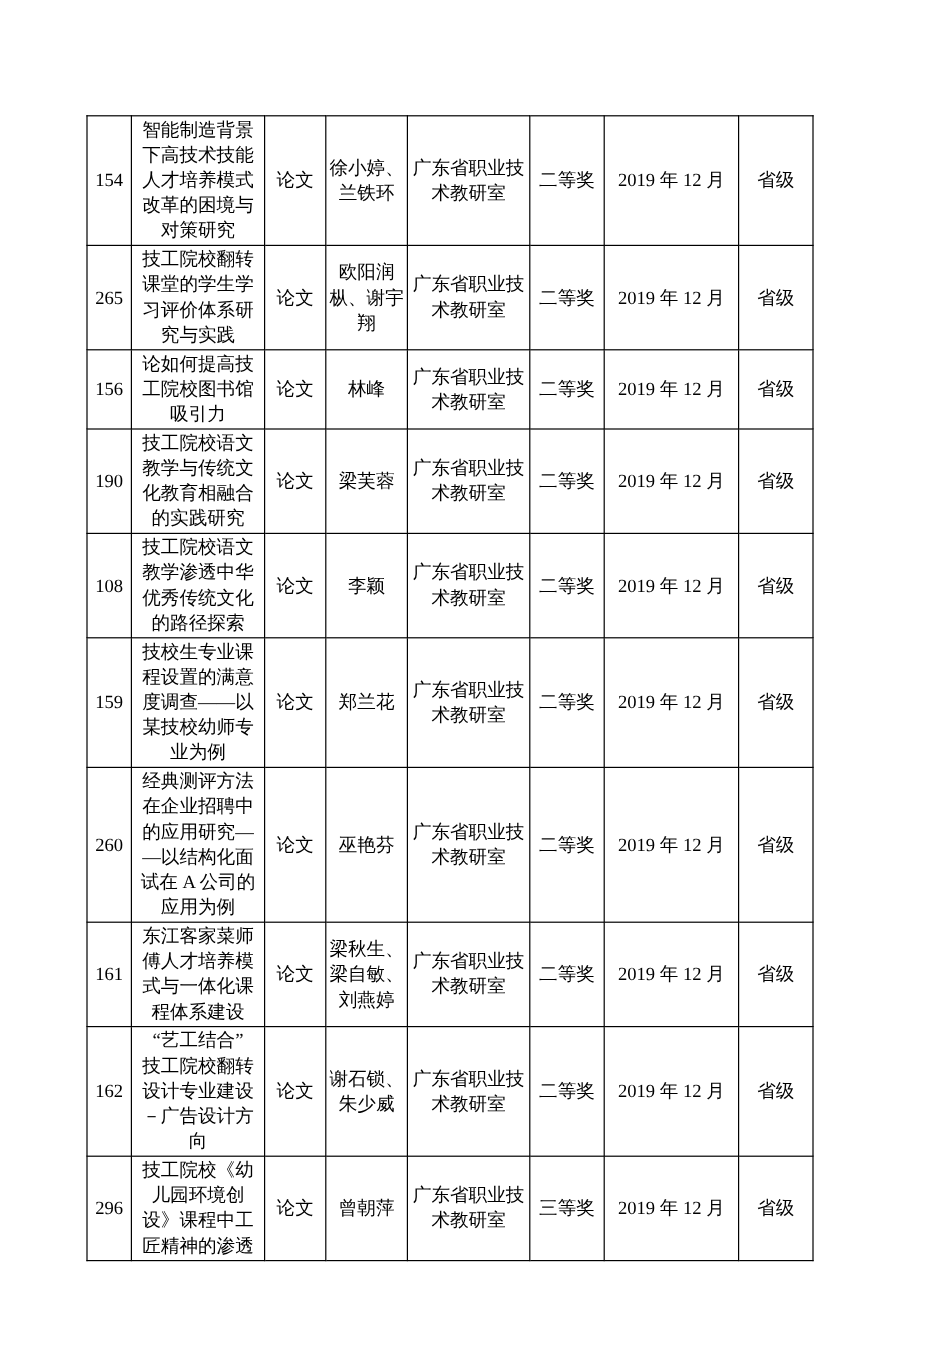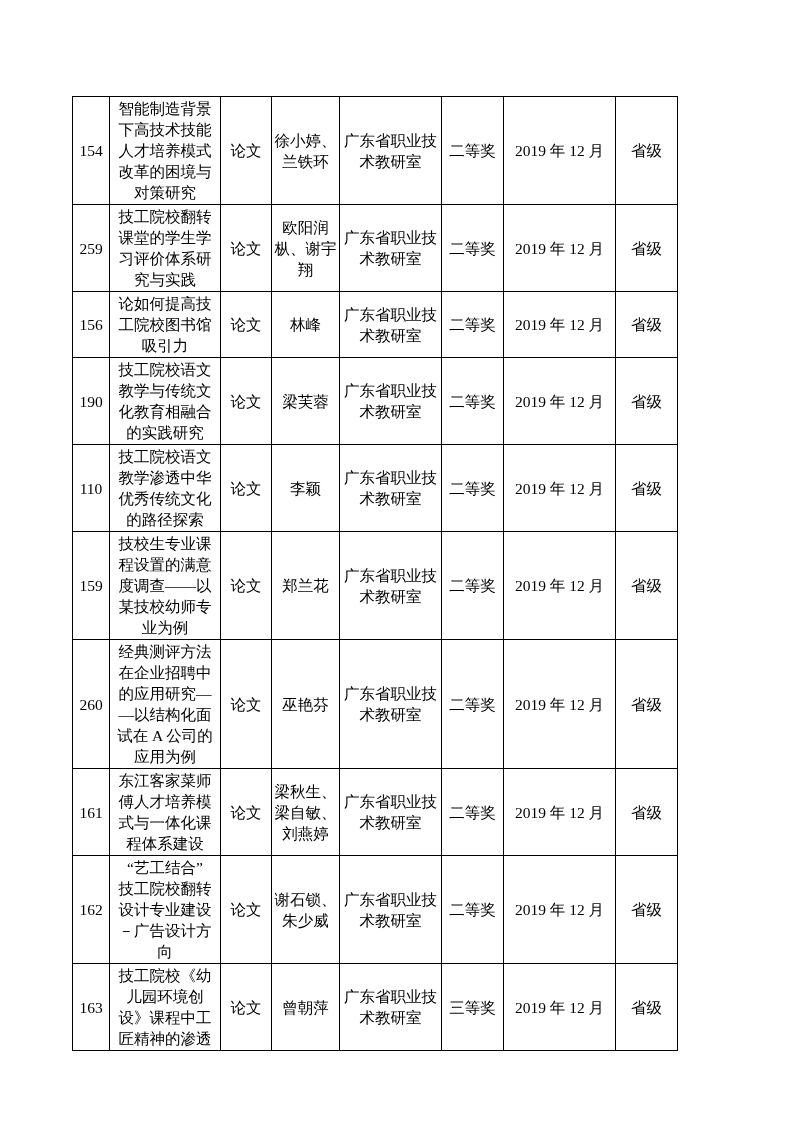--- a/index.html
+++ b/index.html
@@ -76,7 +76,7 @@
   </tr>
 
   <tr>
-    <td>259</td>
+    <td>265</td>
     <td>技工院校翻转
 课堂的学生学
 习评价体系研

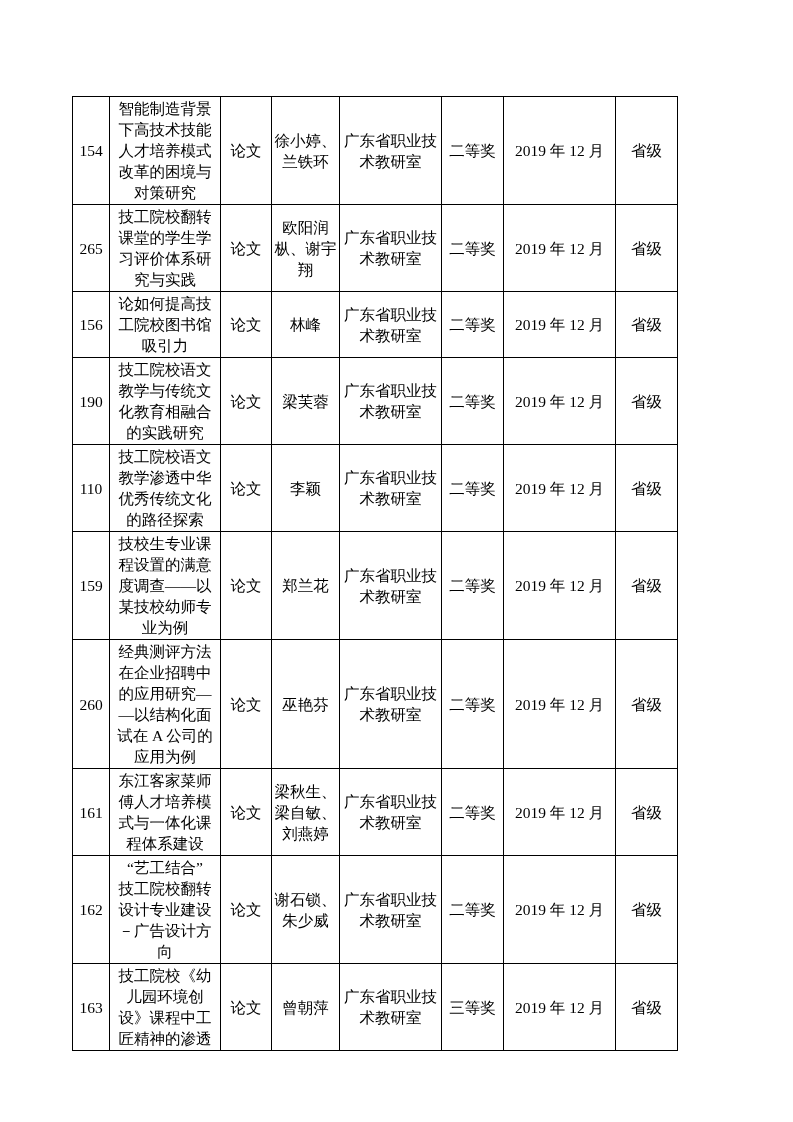--- a/index.html
+++ b/index.html
@@ -122,7 +122,7 @@
   </tr>
 
   <tr>
-    <td>110</td>
+    <td>108</td>
     <td>技工院校语文
 教学渗透中华
 优秀传统文化

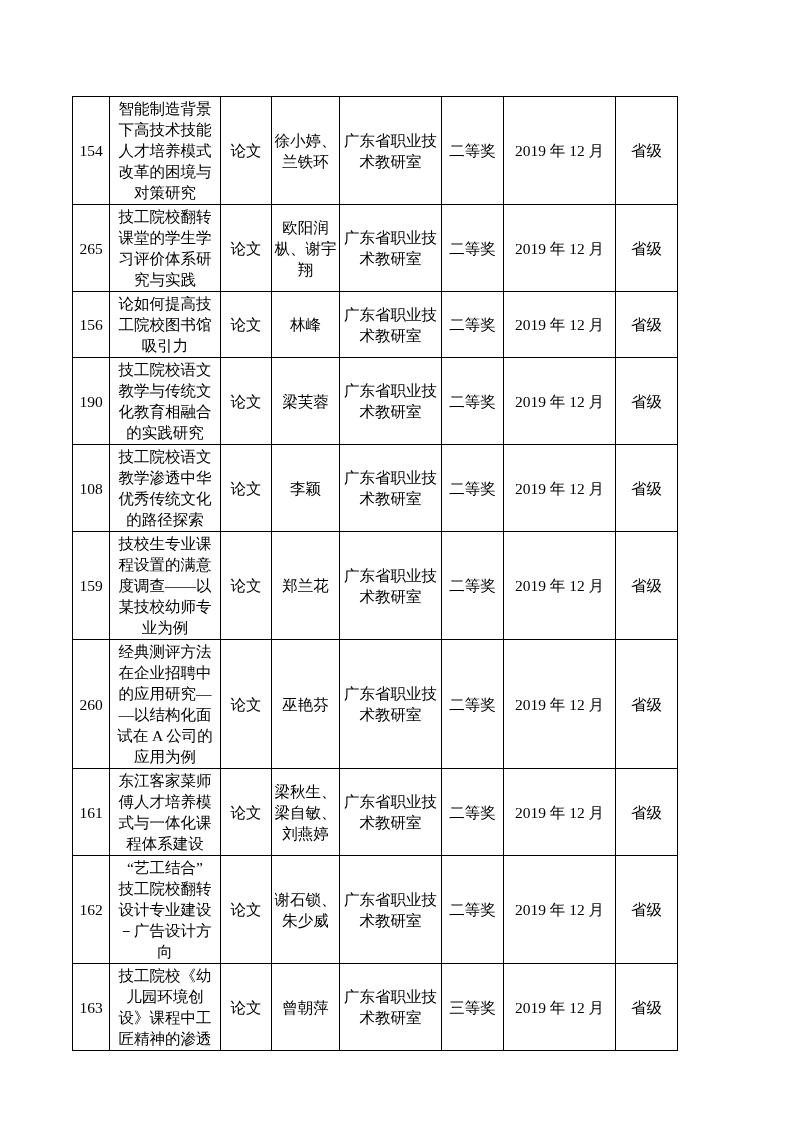--- a/index.html
+++ b/index.html
@@ -204,7 +204,7 @@
   </tr>
 
   <tr>
-    <td>163</td>
+    <td>296</td>
     <td>技工院校《幼
 儿园环境创
 设》课程中工

